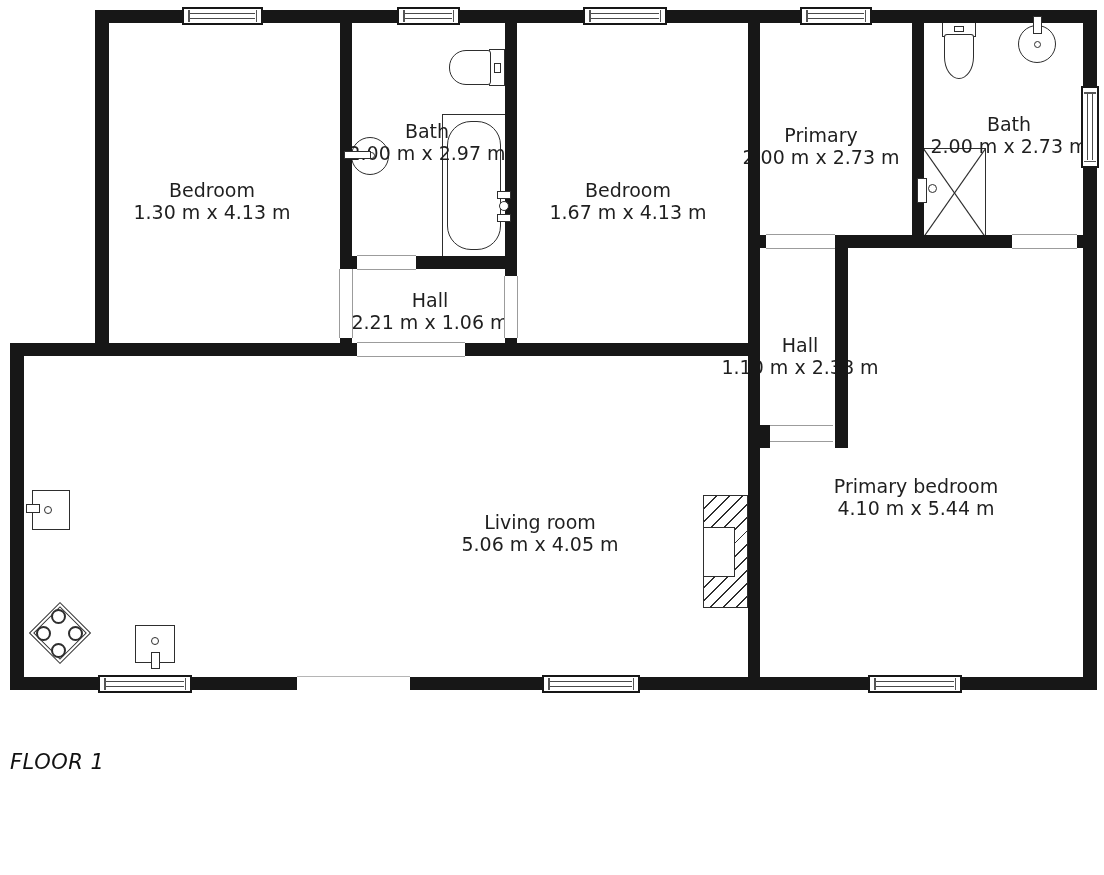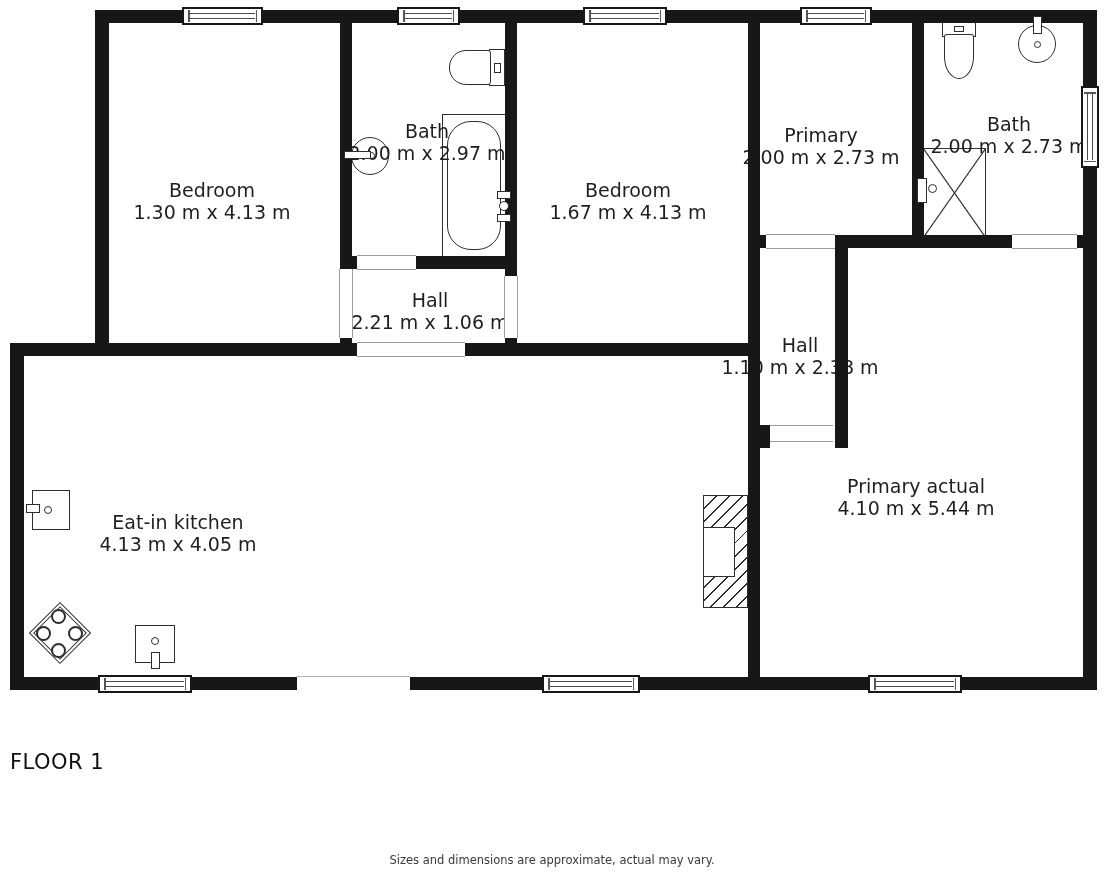--- a/index.html
+++ b/index.html
@@ -75,7 +75,7 @@
     <div>4.13 m x 4.05 m</div>
   </div>
   <div class="room-label" style="left:916px;top:497px">
-    <div>Primary actual</div>
+    <div>Primary bedroom</div>
     <div>4.10 m x 5.44 m</div>
   </div>
 

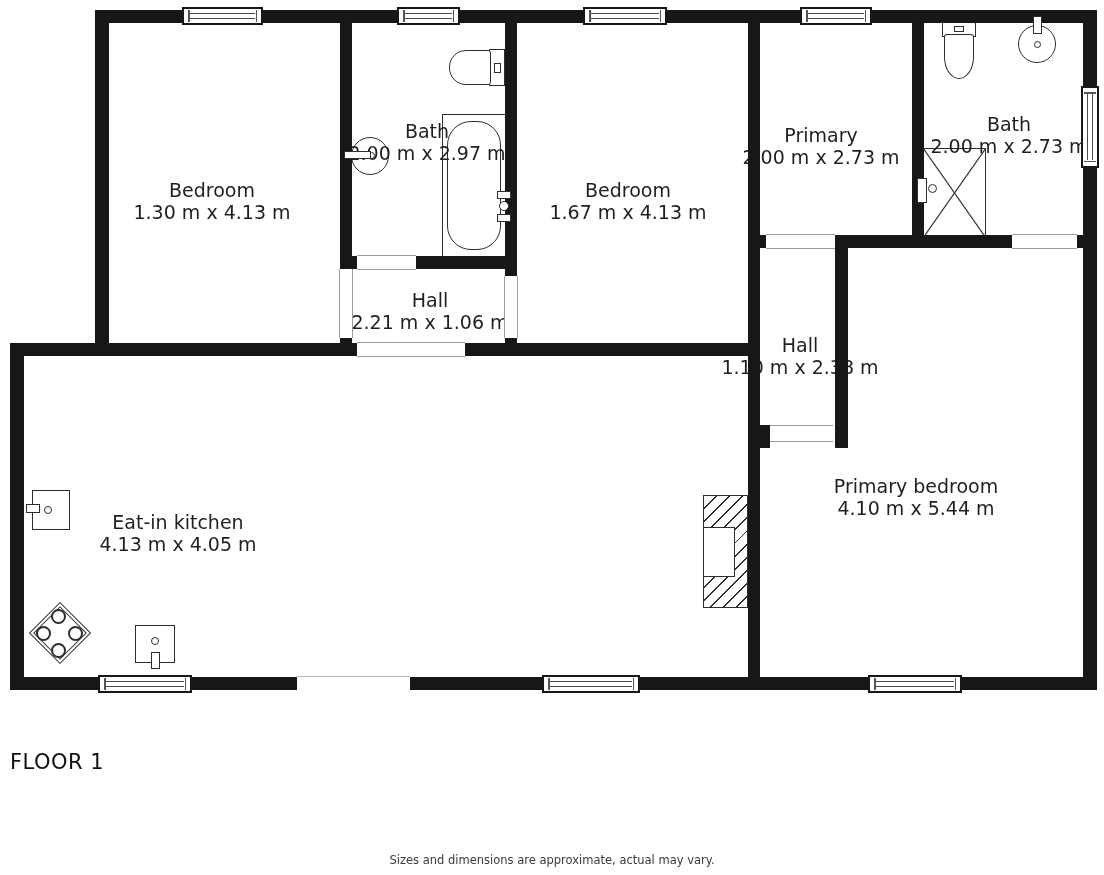--- a/index.html
+++ b/index.html
@@ -70,10 +70,6 @@
     <div>Hall</div>
     <div>1.10 m x 2.38 m</div>
   </div>
-  <div class="room-label" style="left:178px;top:533px">
-    <div>Eat-in kitchen</div>
-    <div>4.13 m x 4.05 m</div>
-  </div>
   <div class="room-label" style="left:916px;top:497px">
     <div>Primary bedroom</div>
     <div>4.10 m x 5.44 m</div>

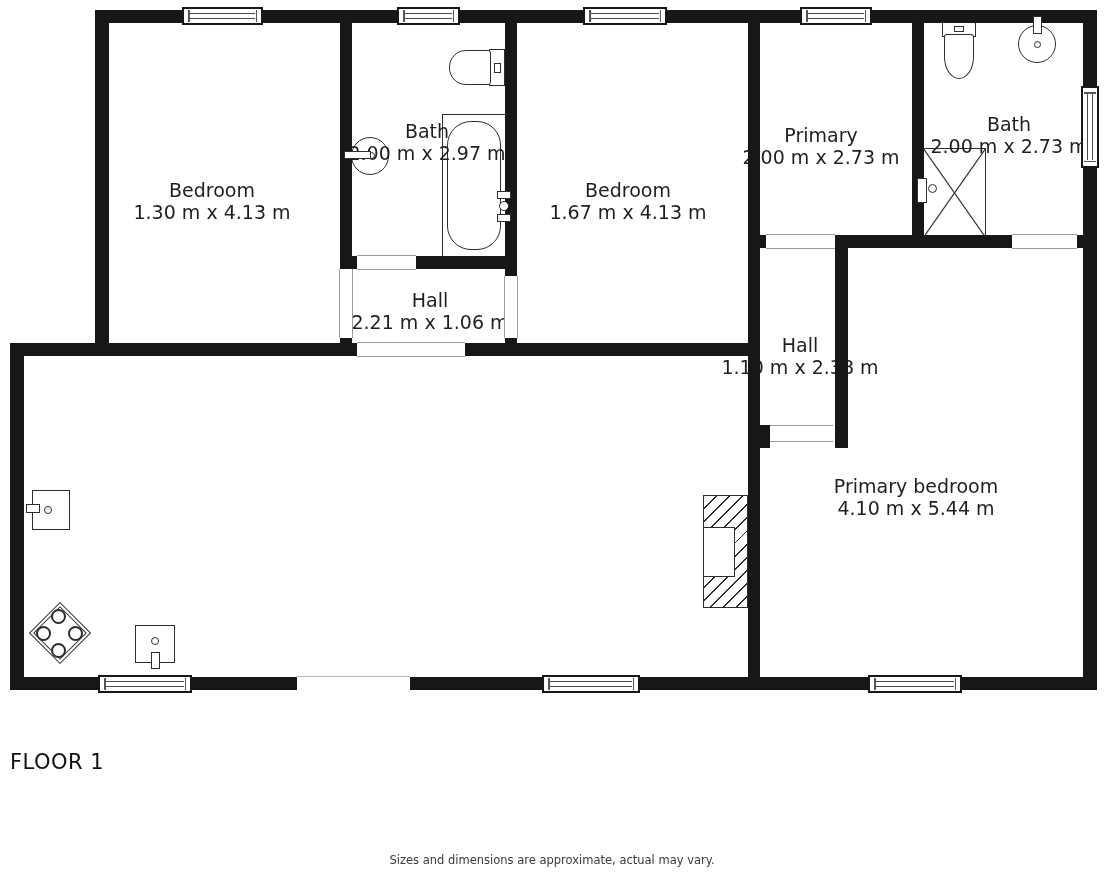--- a/index.html
+++ b/index.html
@@ -70,6 +70,10 @@
     <div>Hall</div>
     <div>1.10 m x 2.38 m</div>
   </div>
+  <div class="room-label" style="left:540px;top:533px">
+    <div>Living room</div>
+    <div>5.06 m x 4.05 m</div>
+  </div>
   <div class="room-label" style="left:916px;top:497px">
     <div>Primary bedroom</div>
     <div>4.10 m x 5.44 m</div>

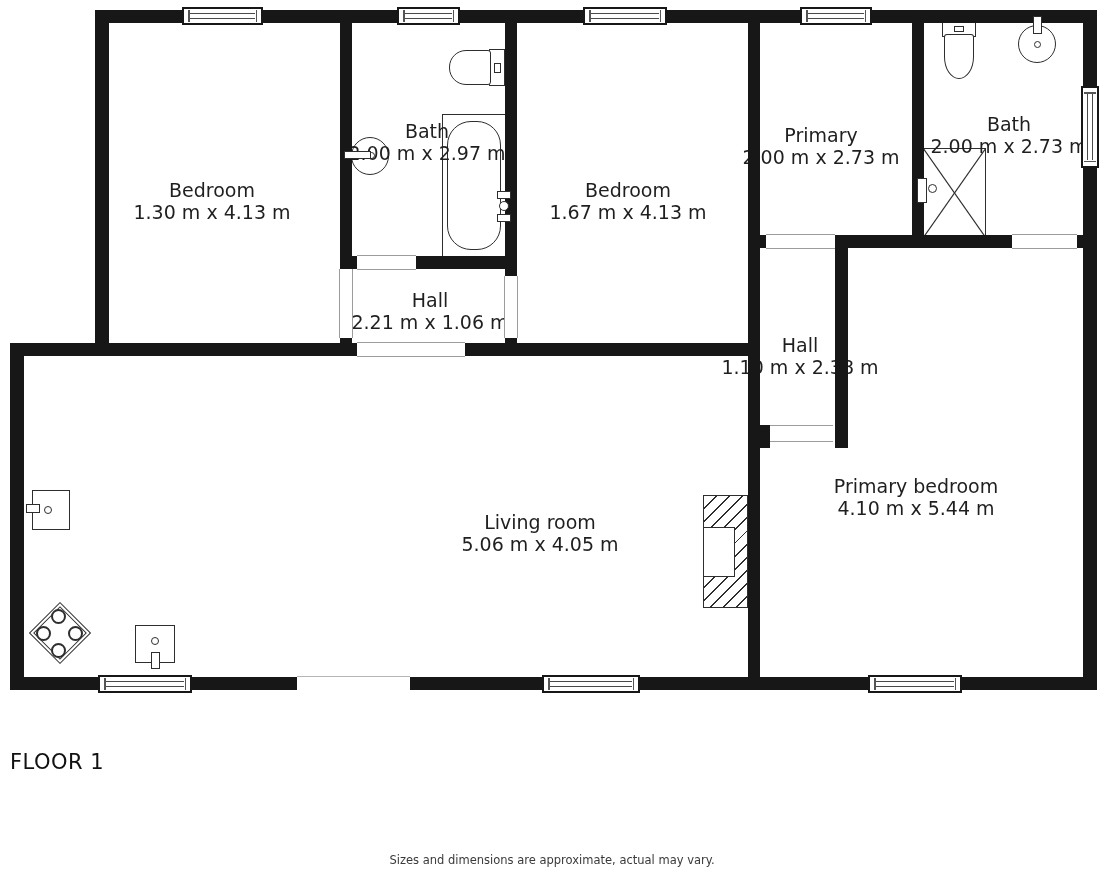--- a/index.html
+++ b/index.html
@@ -33,7 +33,7 @@
      background:#fff;box-sizing:border-box;z-index:3;}
   .room-label{position:absolute;transform:translate(-50%,-50%);text-align:center;z-index:4;
      font-size:19px;line-height:22px;color:#1f1f1f;white-space:nowrap;}
-  .floor-title{position:absolute;left:10px;top:750px;font-size:21px;color:#111;letter-spacing:0.5px;z-index:9;}
+  .floor-title{position:absolute;left:10px;top:750px;font-size:21px;color:#111;letter-spacing:0.5px;z-index:9;font-style:italic;}
   .disclaimer{position:absolute;left:552px;top:853px;transform:translateX(-50%);
      font-size:11.5px;color:#3a3a3a;z-index:9;white-space:nowrap;}
 </style>

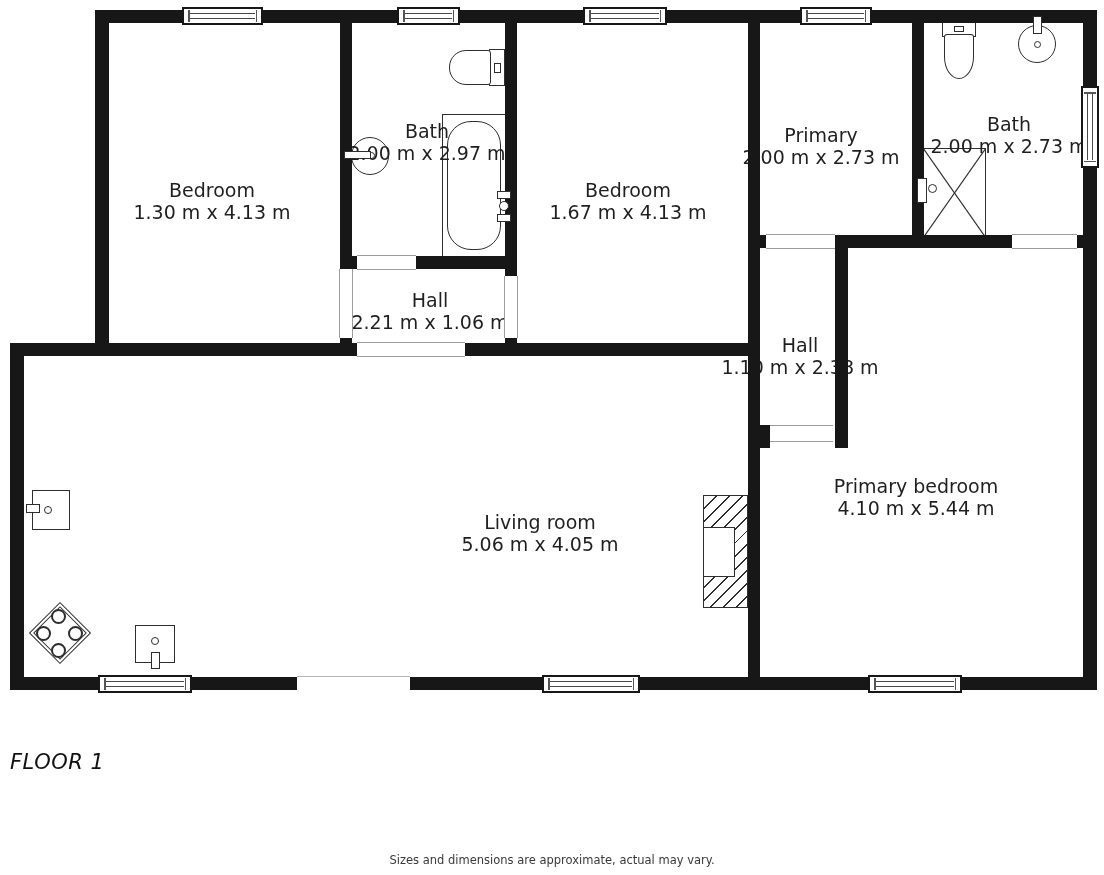--- a/index.html
+++ b/index.html
@@ -202,7 +202,6 @@
   </div>
 
   <div class="floor-title">FLOOR 1</div>
-  <div class="disclaimer">Sizes and dimensions are approximate, actual may vary.</div>
 
 </div>
 

